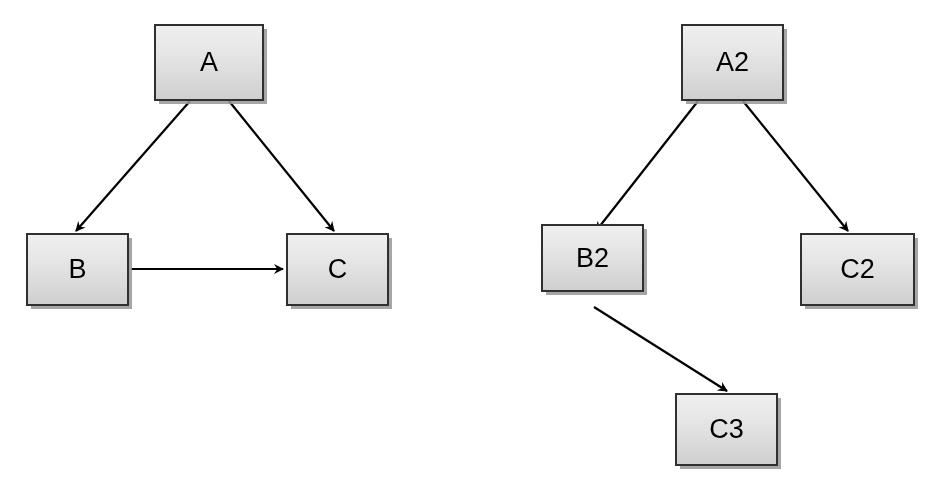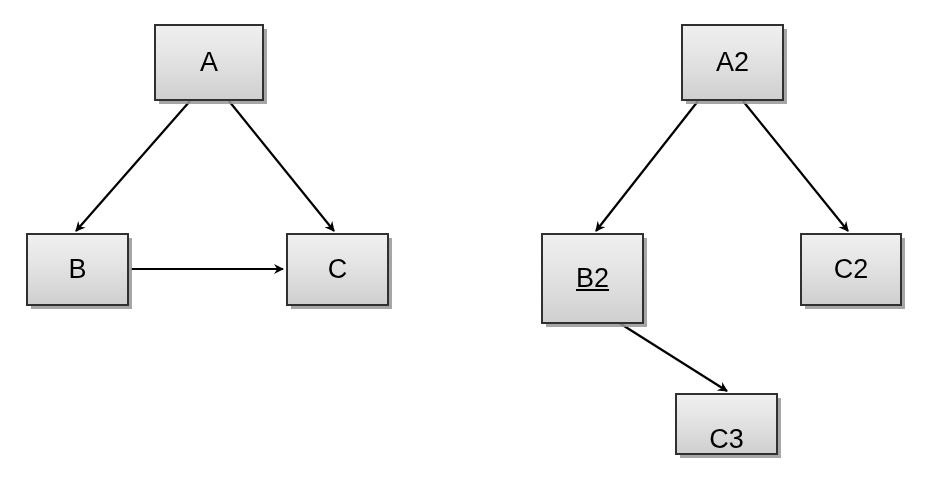--- a/index.html
+++ b/index.html
@@ -82,7 +82,7 @@
       <div class="node" style="left: 668px; top: 24px; width: 103px; height: 77px; margin-left: 13px;">
         <span class="node-label">A2</span>
       </div>
-      <div class="node" style="left: 541px; top: 233px; width: 103px; height: 91px; text-decoration: underline;">
+      <div class="node" style="left: 541px; top: 224px; width: 103px; height: 68px;">
         <span class="node-label">B2</span>
       </div>
       <div class="node" style="left: 800px; top: 233px; width: 102px; height: 73px;">

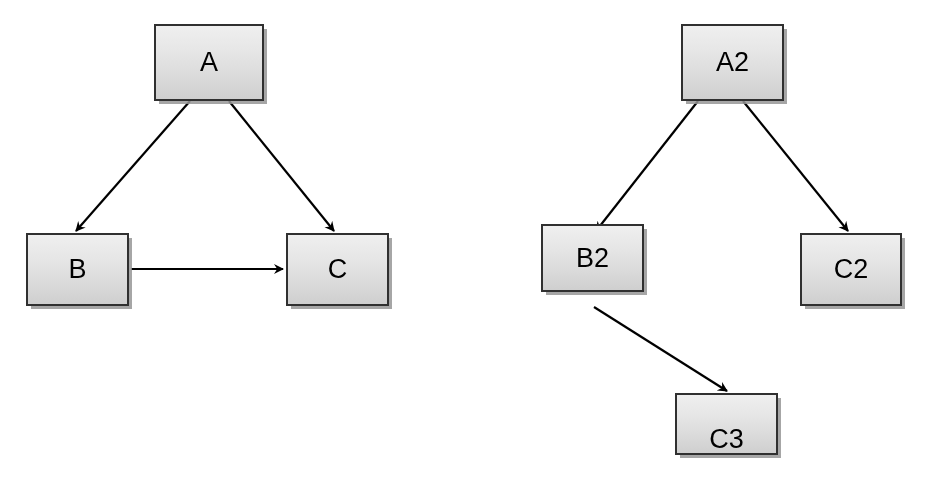--- a/index.html
+++ b/index.html
@@ -85,7 +85,7 @@
       <div class="node" style="left: 541px; top: 224px; width: 103px; height: 68px;">
         <span class="node-label">B2</span>
       </div>
-      <div class="node" style="left: 800px; top: 233px; width: 102px; height: 73px;">
+      <div class="node" style="left: 800px; top: 233px; width: 115px; height: 73px;">
         <span class="node-label">C2</span>
       </div>
       <div class="node" style="left: 675px; top: 393px; width: 103px; height: 62px; align-items: flex-end;">

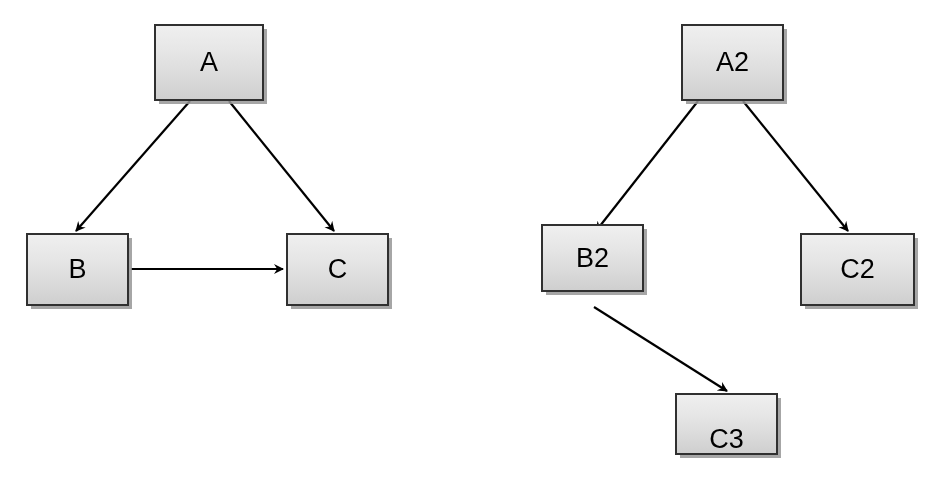--- a/index.html
+++ b/index.html
@@ -88,7 +88,7 @@
       <div class="node" style="left: 800px; top: 233px; width: 115px; height: 73px;">
         <span class="node-label">C2</span>
       </div>
-      <div class="node" style="left: 675px; top: 393px; width: 103px; height: 62px; align-items: flex-end;">
+      <div class="node" style="left: 675px; top: 393px; width: 103px; height: 73px;">
         <span class="node-label">C3</span>
       </div>
     </div>

